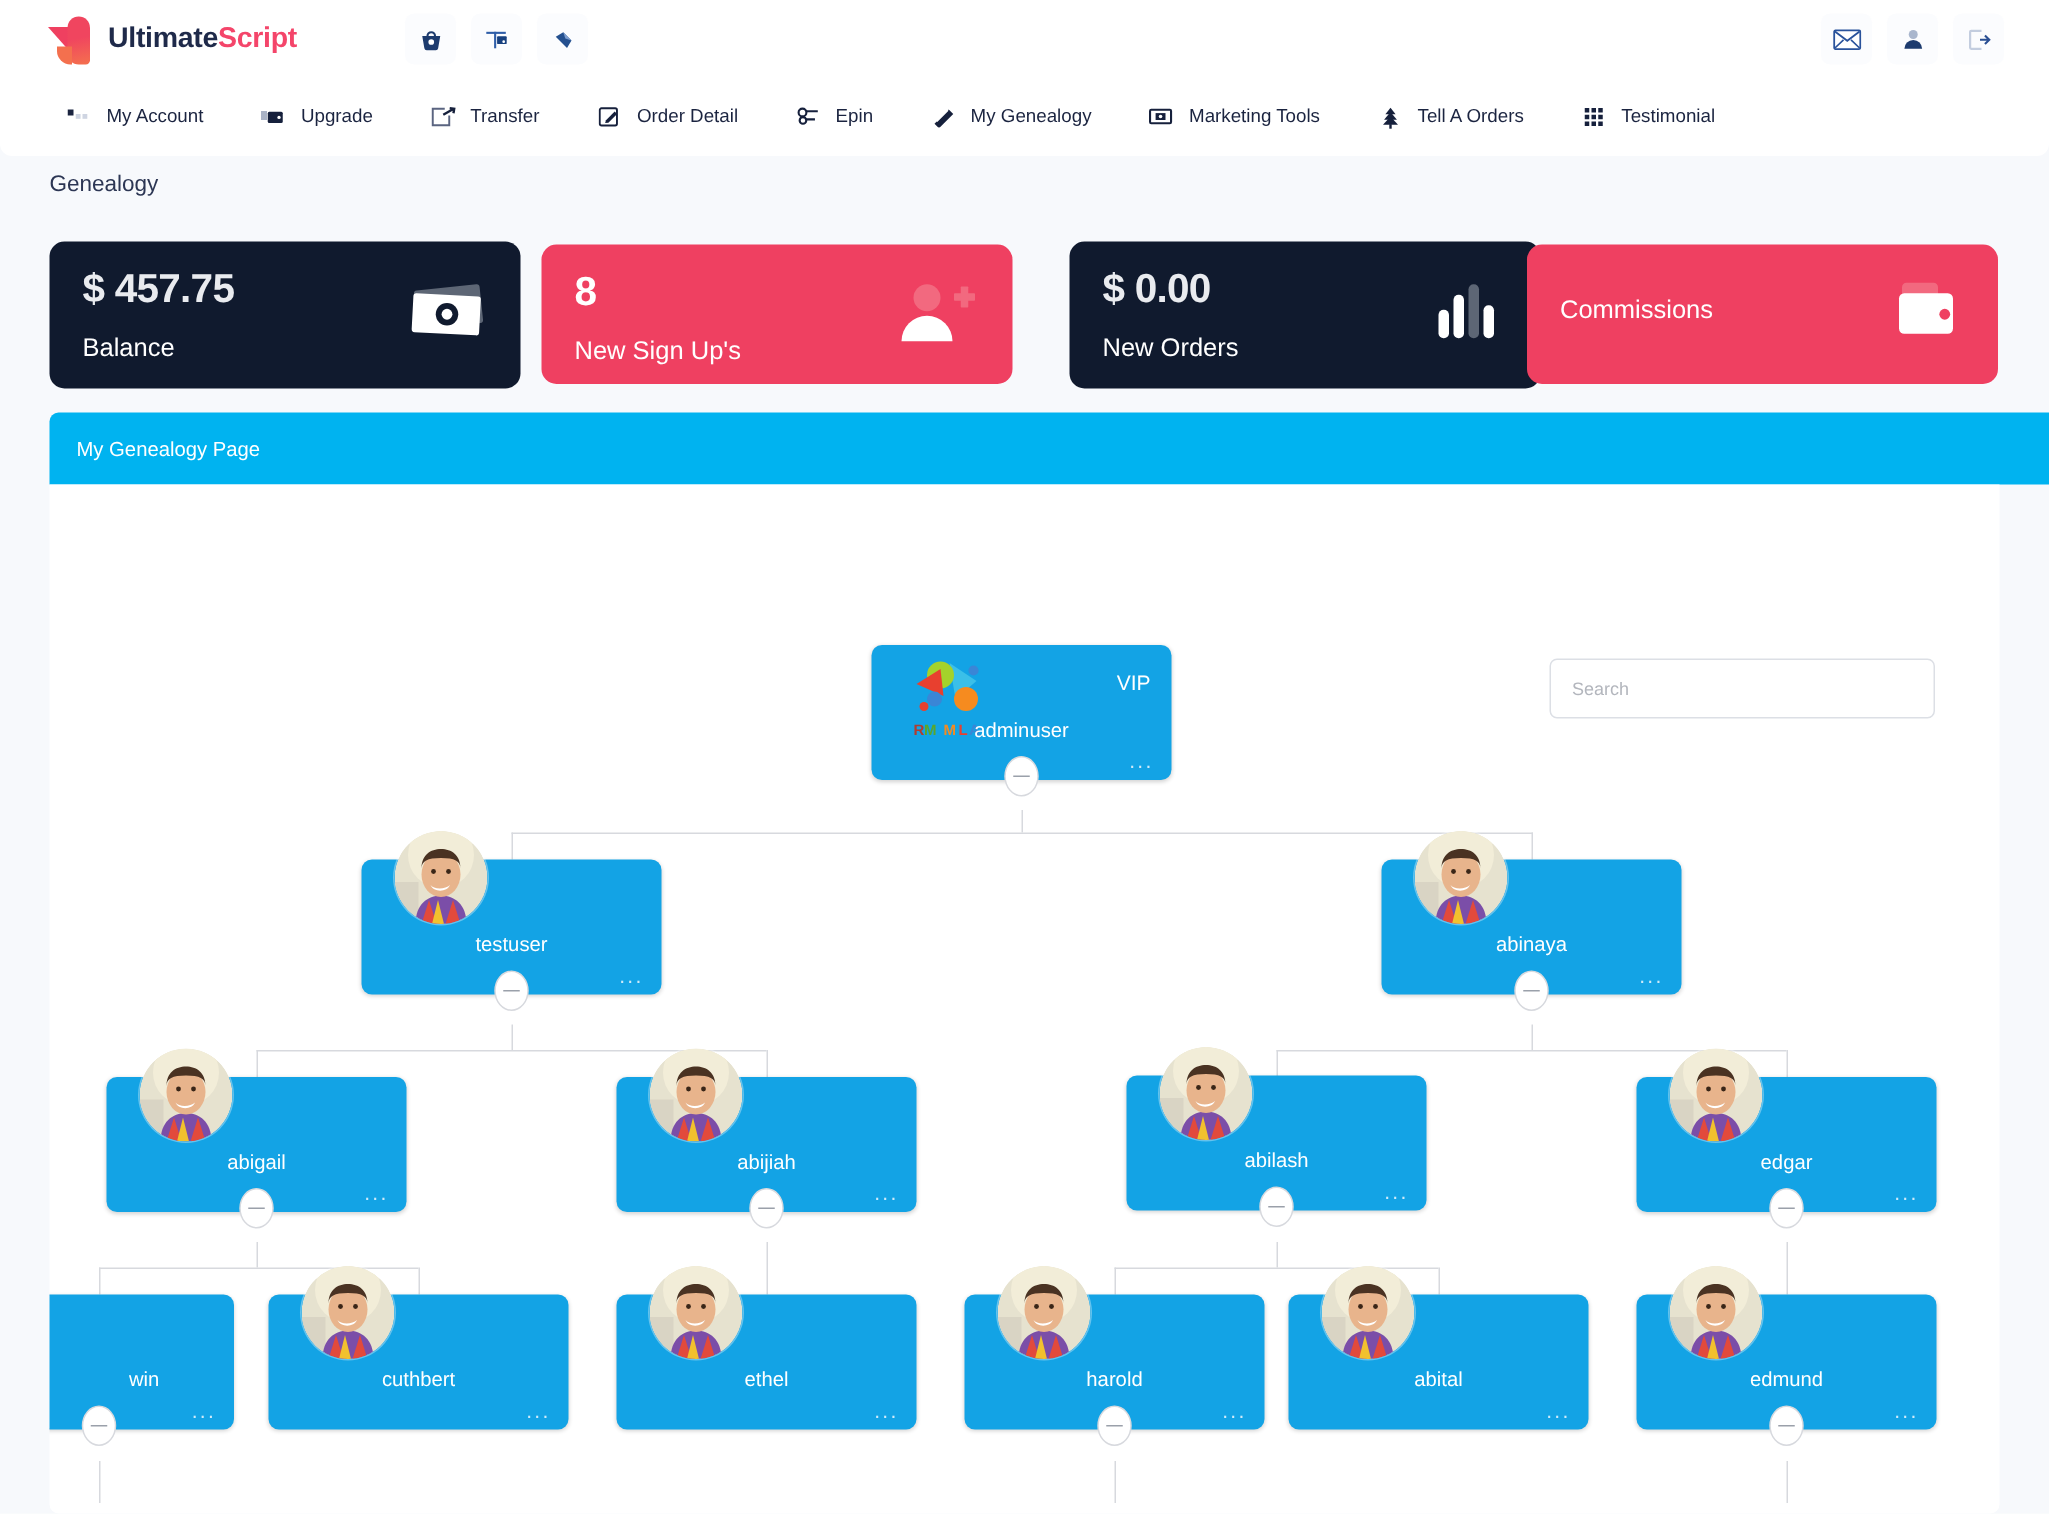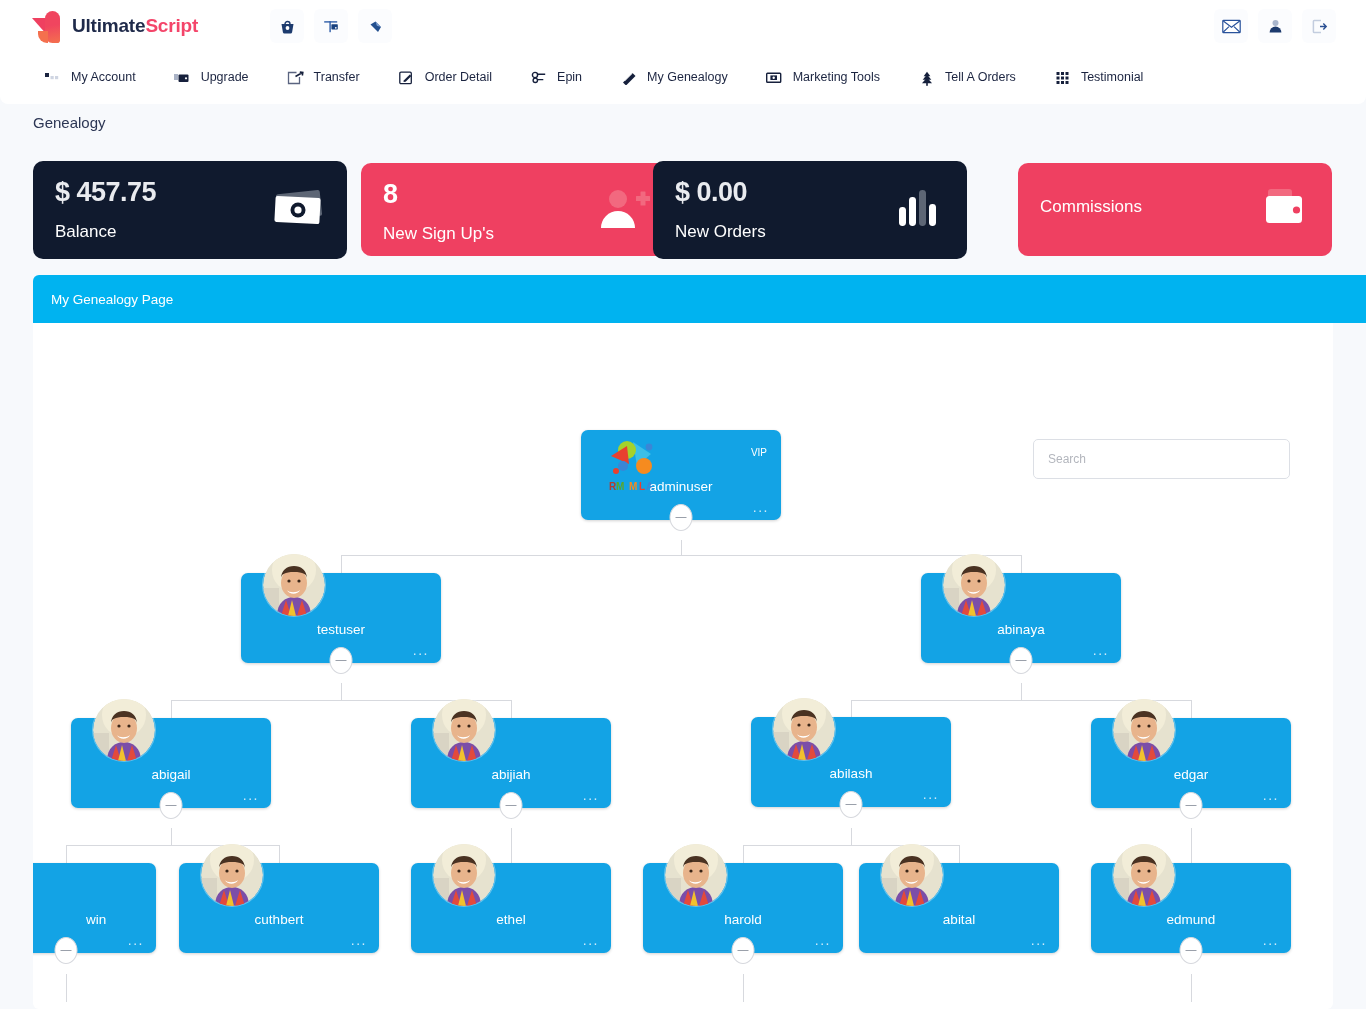--- a/index.html
+++ b/index.html
@@ -76,7 +76,7 @@
 
   .c0 { left: 0;    width: 314px; }
   .c1 { left: 328px; width: 314px; }
-  .c2 { left: 620px; width: 314px; }
+  .c2 { left: 680px; width: 314px; }
   .c3 { left: 985px; width: 314px; }
 
   

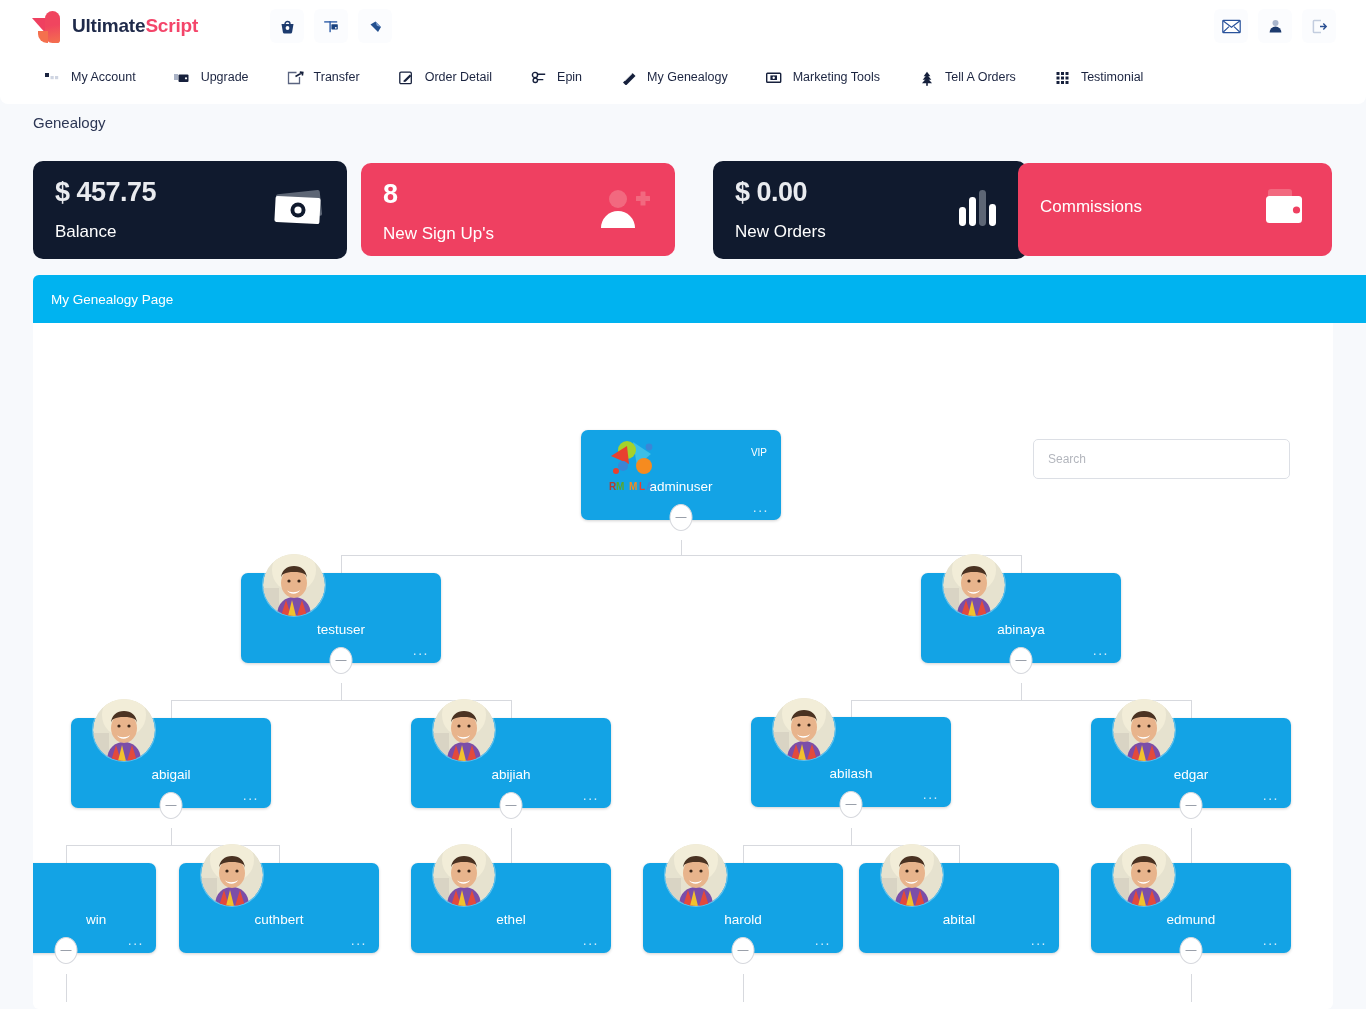--- a/index.html
+++ b/index.html
@@ -120,7 +120,7 @@
   }
   .node .vip {
     position: absolute; right: 14px; top: 17px;
-    color: #ffffff; font-size: 10px;
+    color: #ffffff; font-size: 14px;
   }
   .avatar {
     position: absolute; left: 22px; top: -19px;

